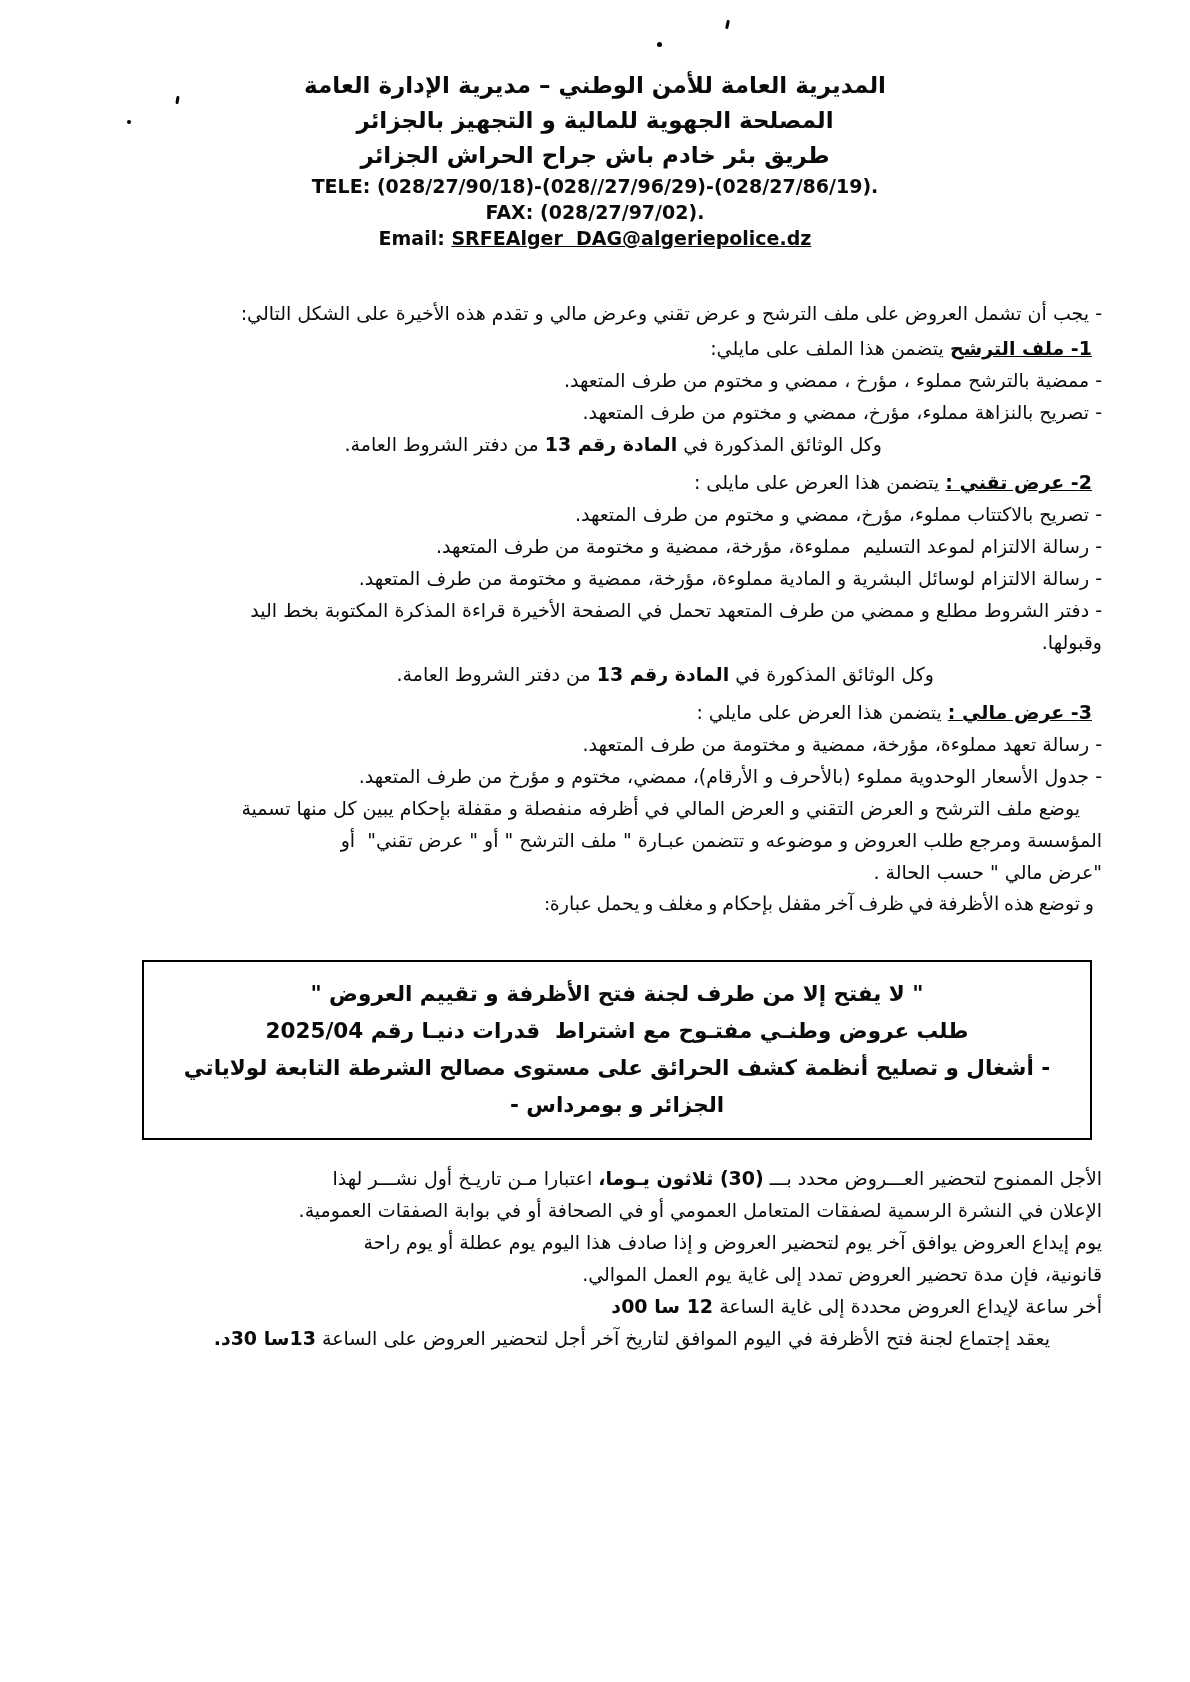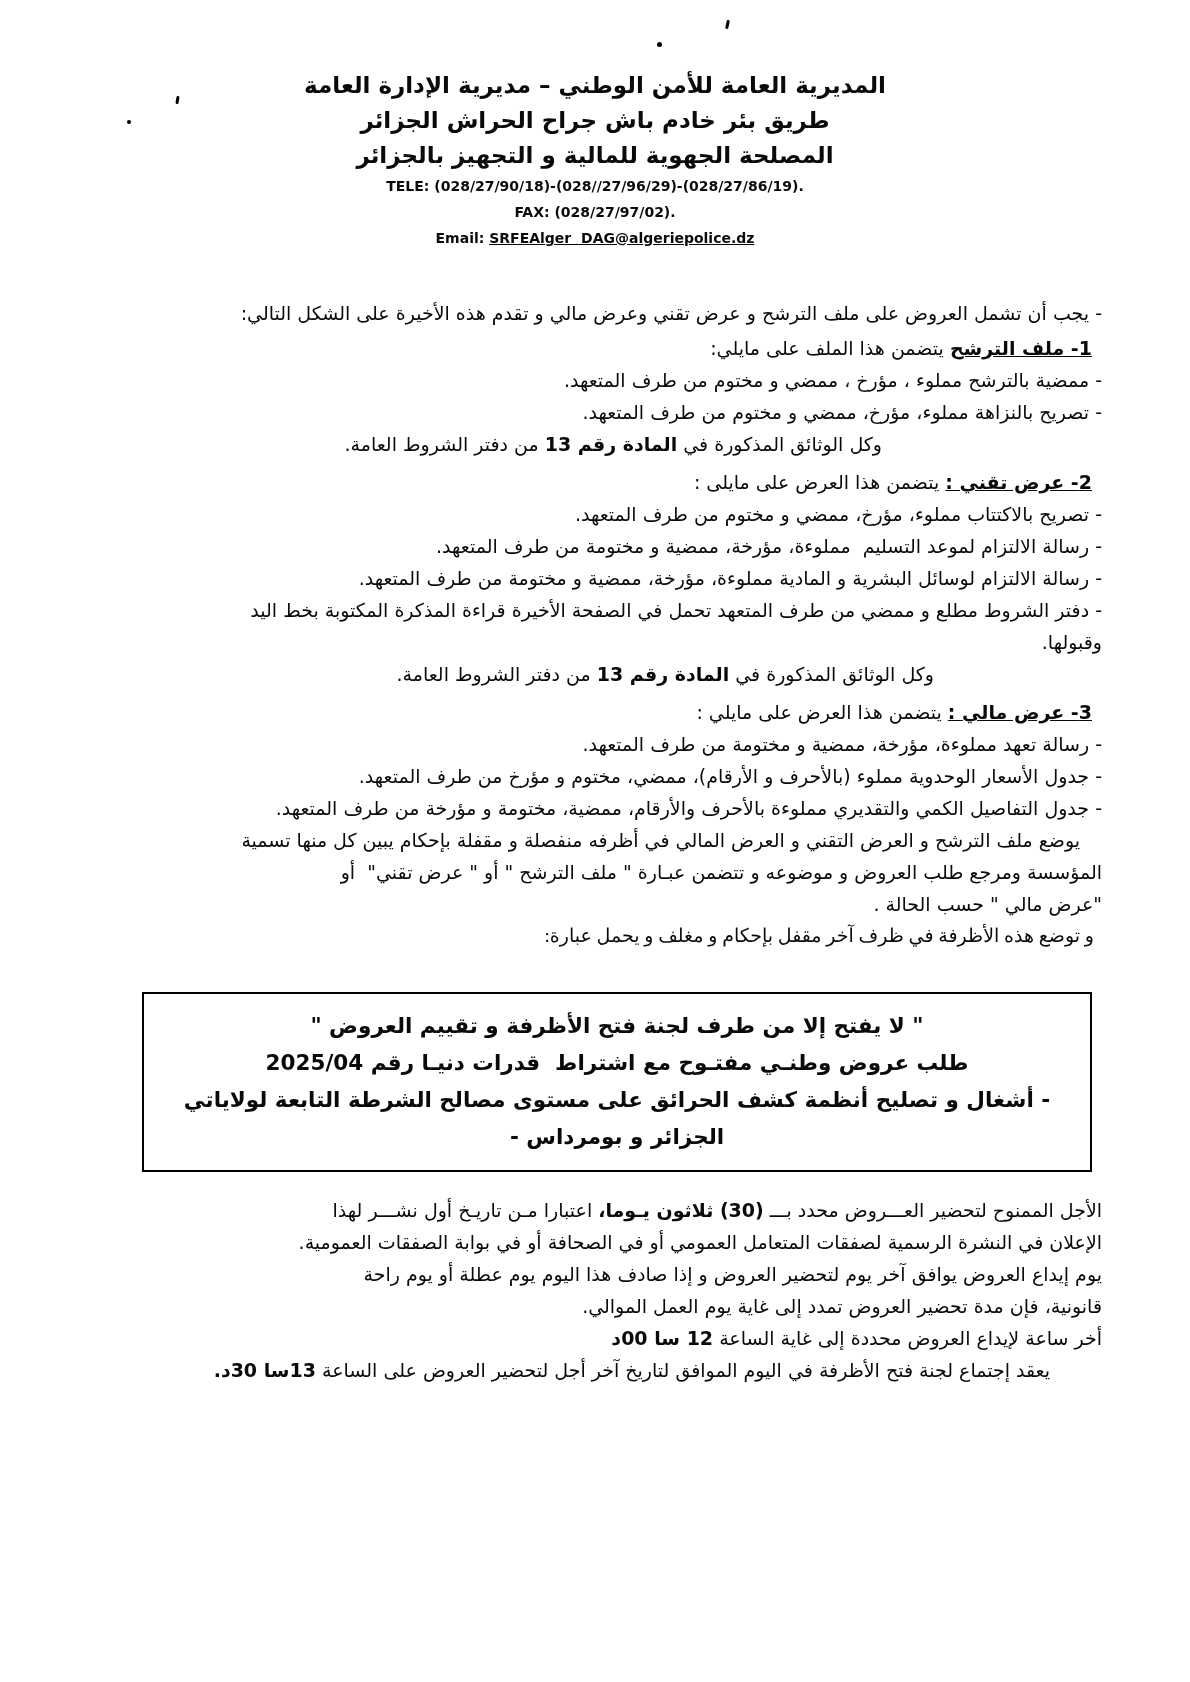--- a/index.html
+++ b/index.html
@@ -72,8 +72,8 @@
 
   <div class="header">
     <div class="ar">المديرية العامة للأمن الوطني – مديرية الإدارة العامة</div>
+    <div class="ar">المصلحة الجهوية للمالية و التجهيز بالجزائر</div>
     <div class="ar">طريق بئر خادم باش جراح الحراش الجزائر</div>
-    <div class="ar">المصلحة الجهوية للمالية و التجهيز بالجزائر</div>
     <div class="lat">TELE: (028/27/90/18)-(028//27/96/29)-(028/27/86/19).</div>
     <div class="lat">FAX: (028/27/97/02).</div>
     <div class="lat"><span>Email: </span><span class="email-underline">SRFEAlger&nbsp; DAG@algeriepolice.dz</span></div>

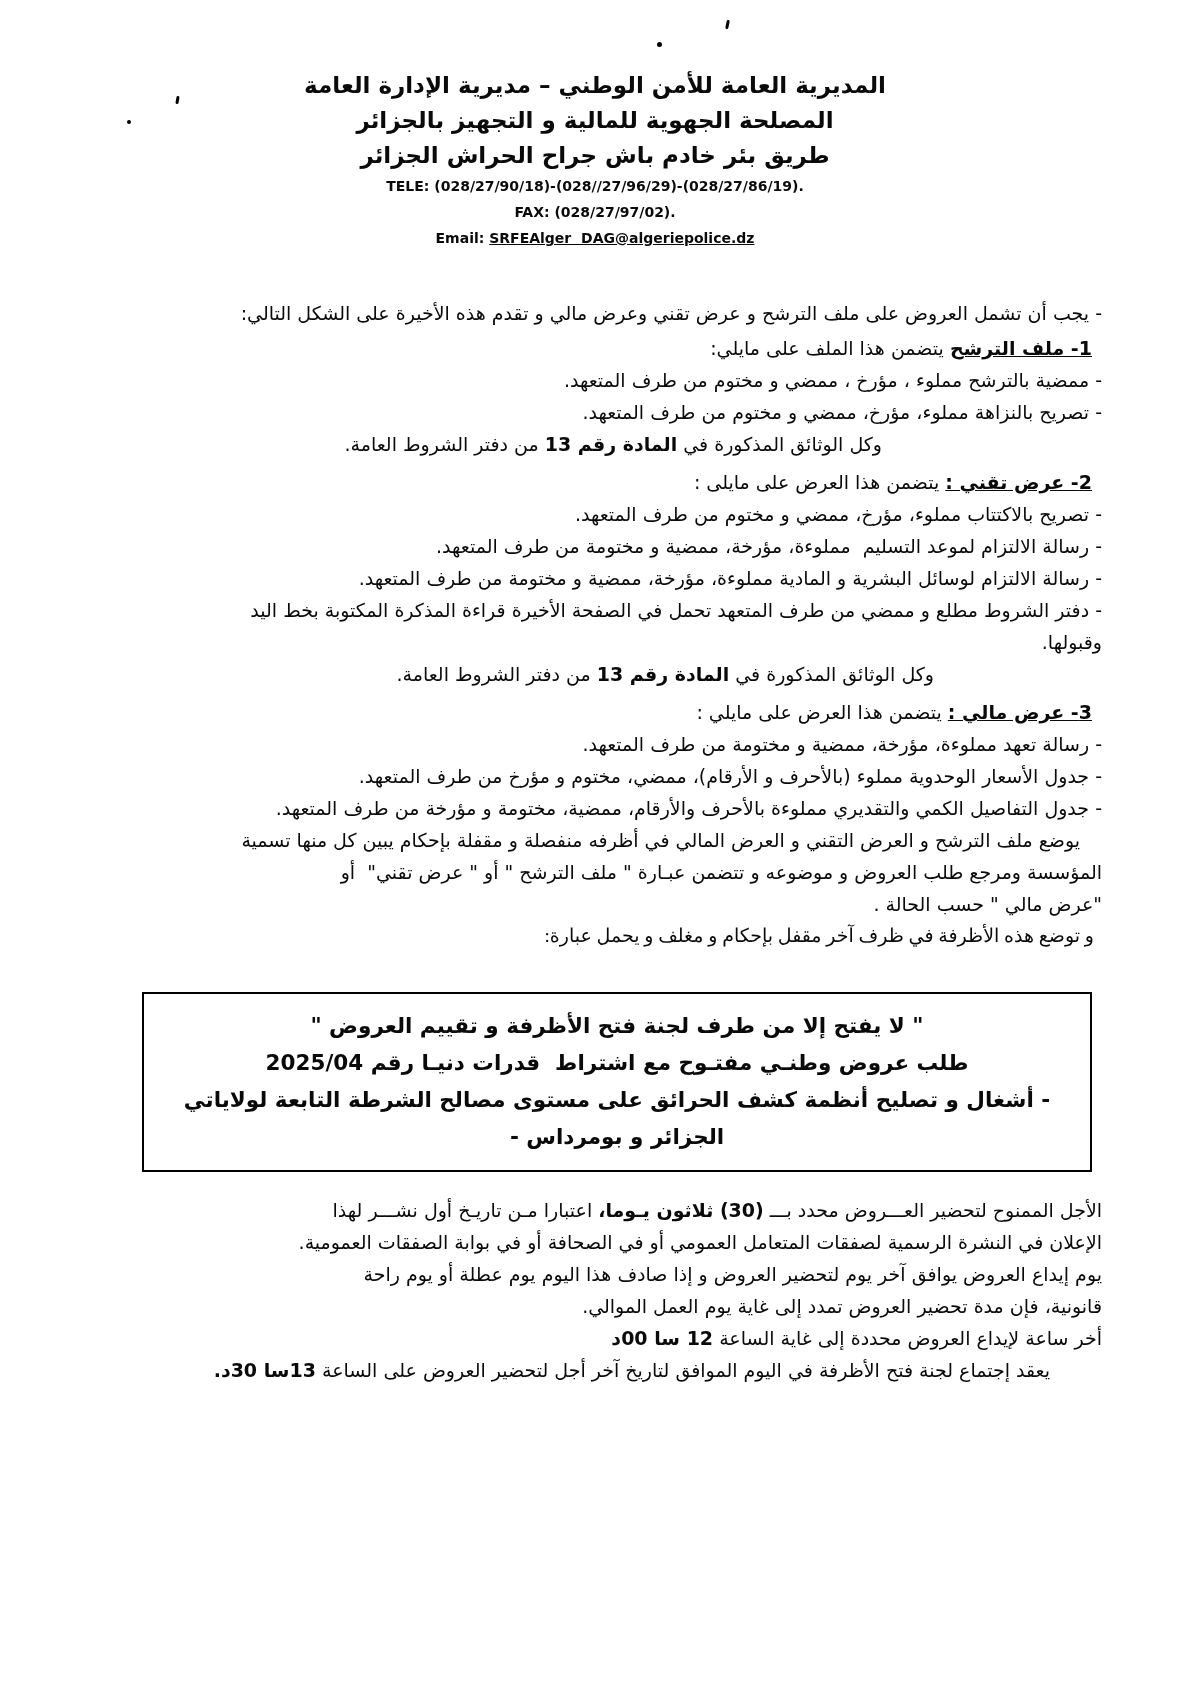--- a/index.html
+++ b/index.html
@@ -14,7 +14,7 @@
   
   .header{padding-top:68px;text-align:center;}
   .header .ar{direction:rtl;font-size:23px;font-weight:bold;line-height:35px;}
-  .header .lat{direction:ltr;font-size:14px;font-weight:bold;line-height:26px;}
+  .header .lat{direction:ltr;font-size:19px;font-weight:bold;line-height:26px;}
   .email-underline{text-decoration:underline;}
   
   .docbody{

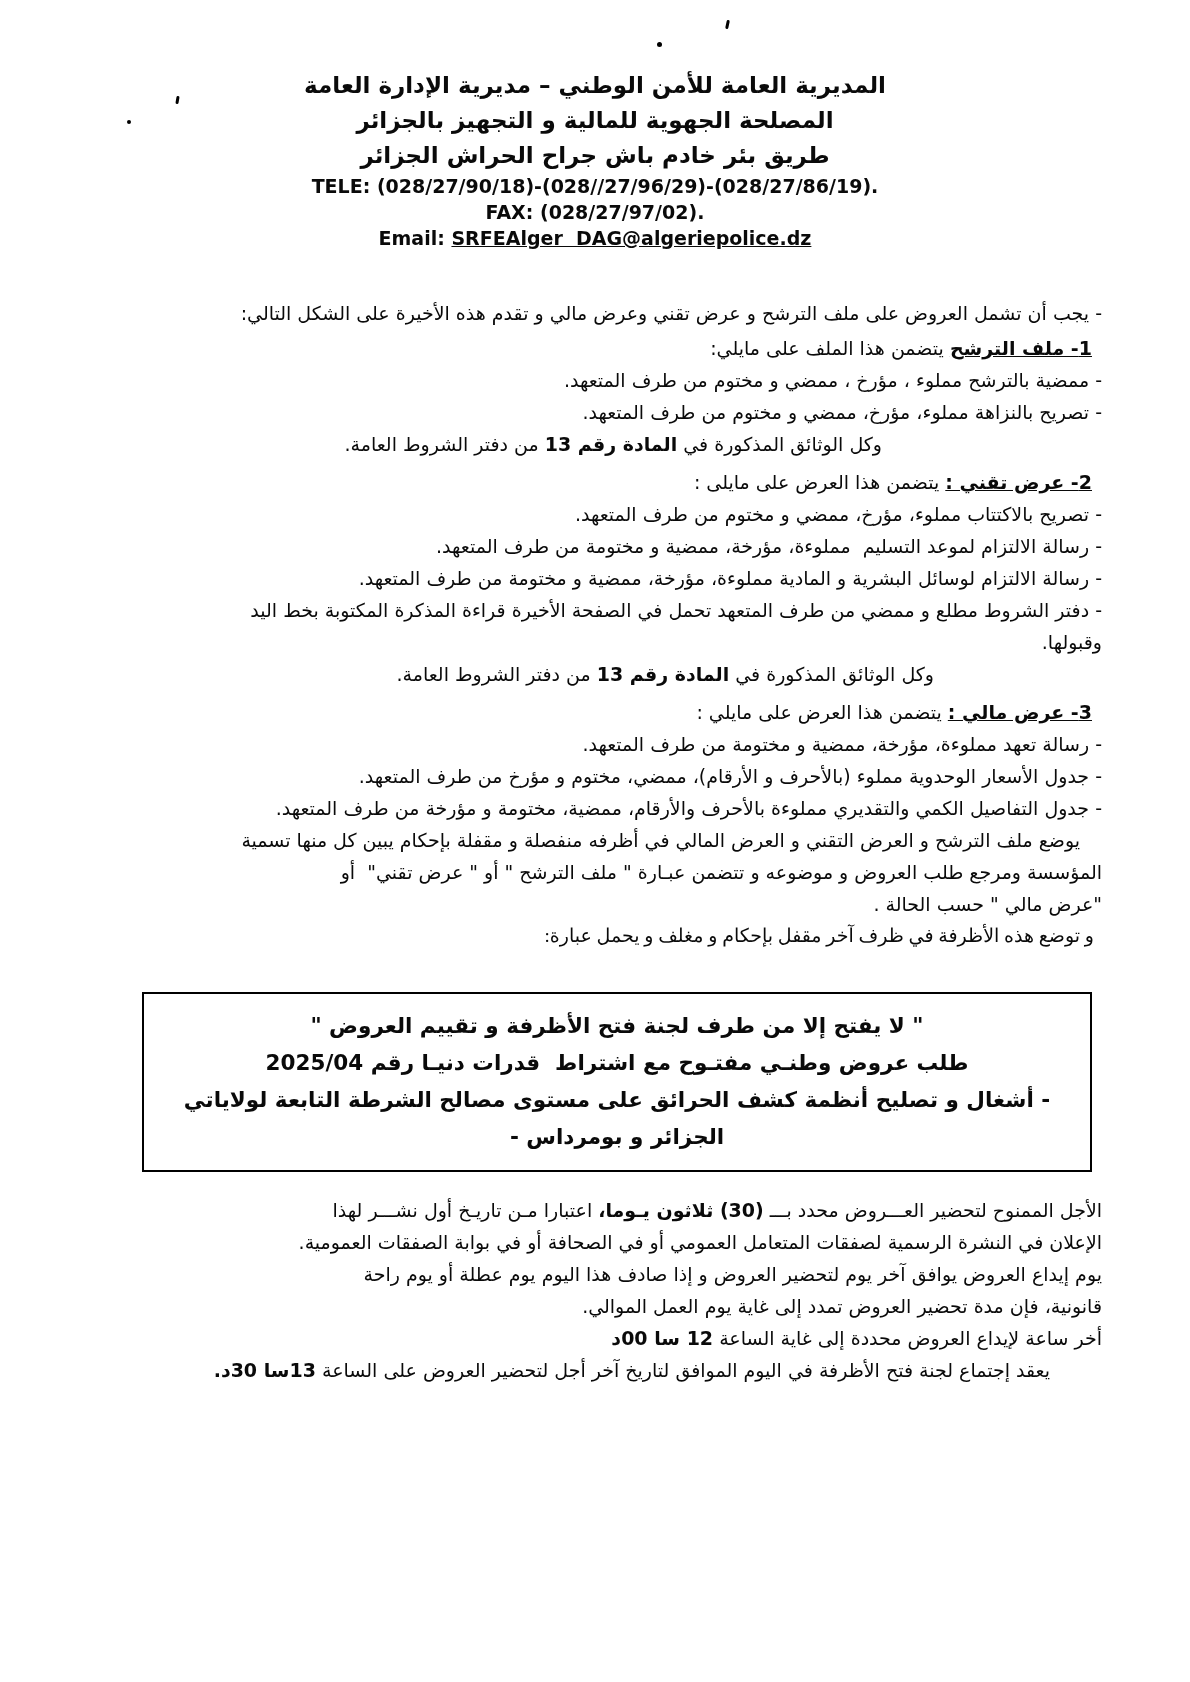--- a/index.html
+++ b/index.html
@@ -99,7 +99,6 @@
     <p class="line h-line gap-sm"><span class="b u">3- عرض مالي :</span><span> يتضمن هذا العرض على مايلي :</span></p>
     <p class="line">- رسالة تعهد مملوءة، مؤرخة، ممضية و مختومة من طرف المتعهد.</p>
     <p class="line">- جدول الأسعار الوحدوية مملوء (بالأحرف و الأرقام)، ممضي، مختوم و مؤرخ من طرف المتعهد.</p>
-    <p class="line">- جدول التفاصيل الكمي والتقديري مملوءة بالأحرف والأرقام، ممضية، مختومة و مؤرخة من طرف المتعهد.</p>
 
     <p class="line para-indent">يوضع ملف الترشح و العرض التقني و العرض المالي في أظرفه منفصلة و مقفلة بإحكام يبين كل منها تسمية</p>
     <p class="line">المؤسسة ومرجع طلب العروض و موضوعه و تتضمن عبـارة " ملف الترشح " أو " عرض تقني"&nbsp; أو</p>

